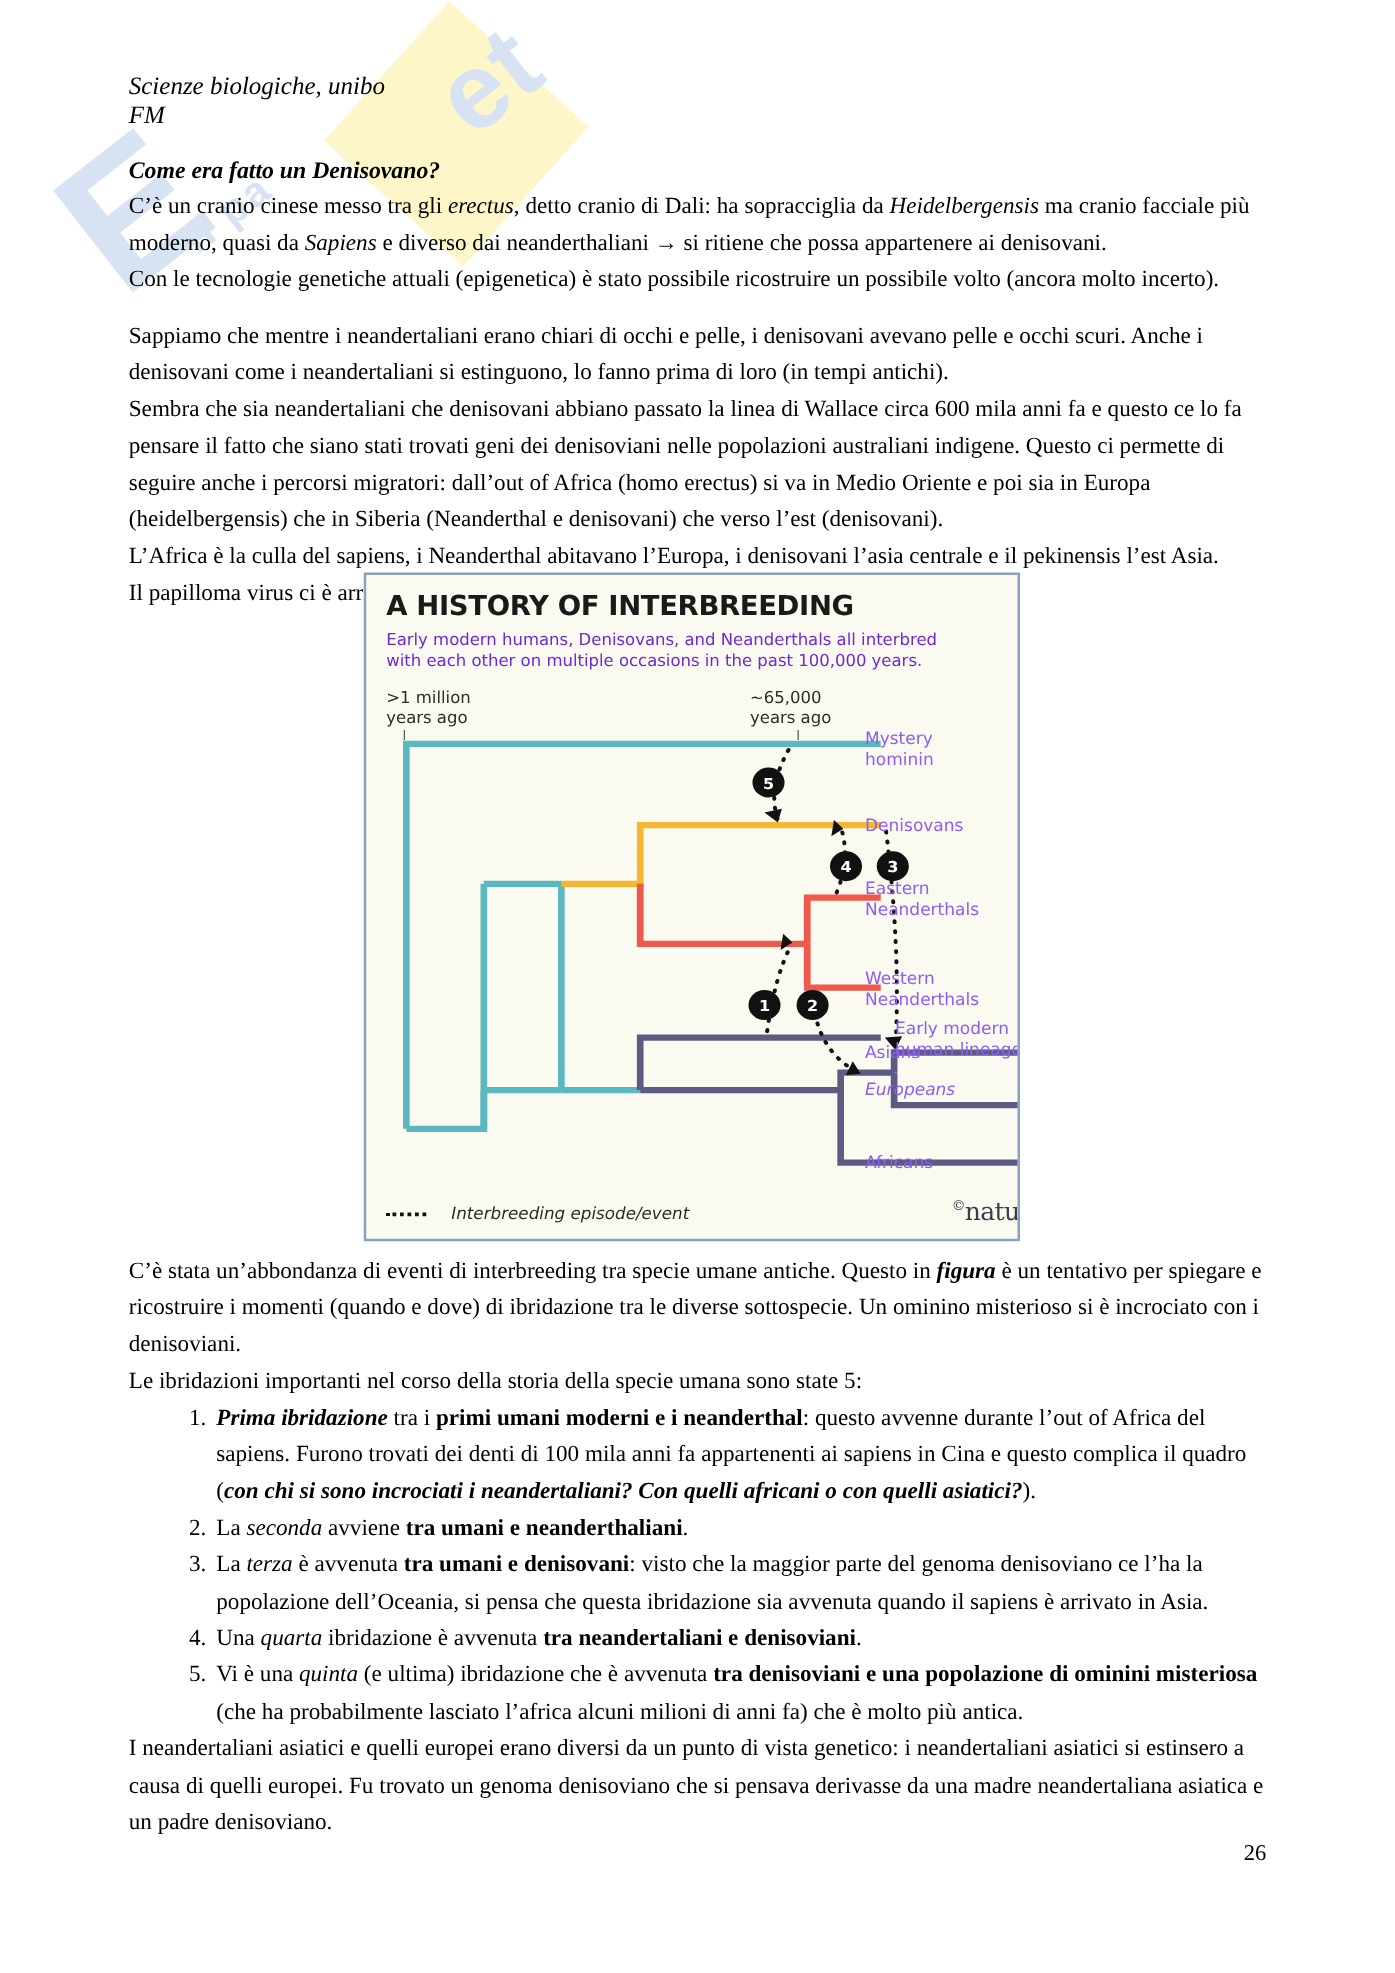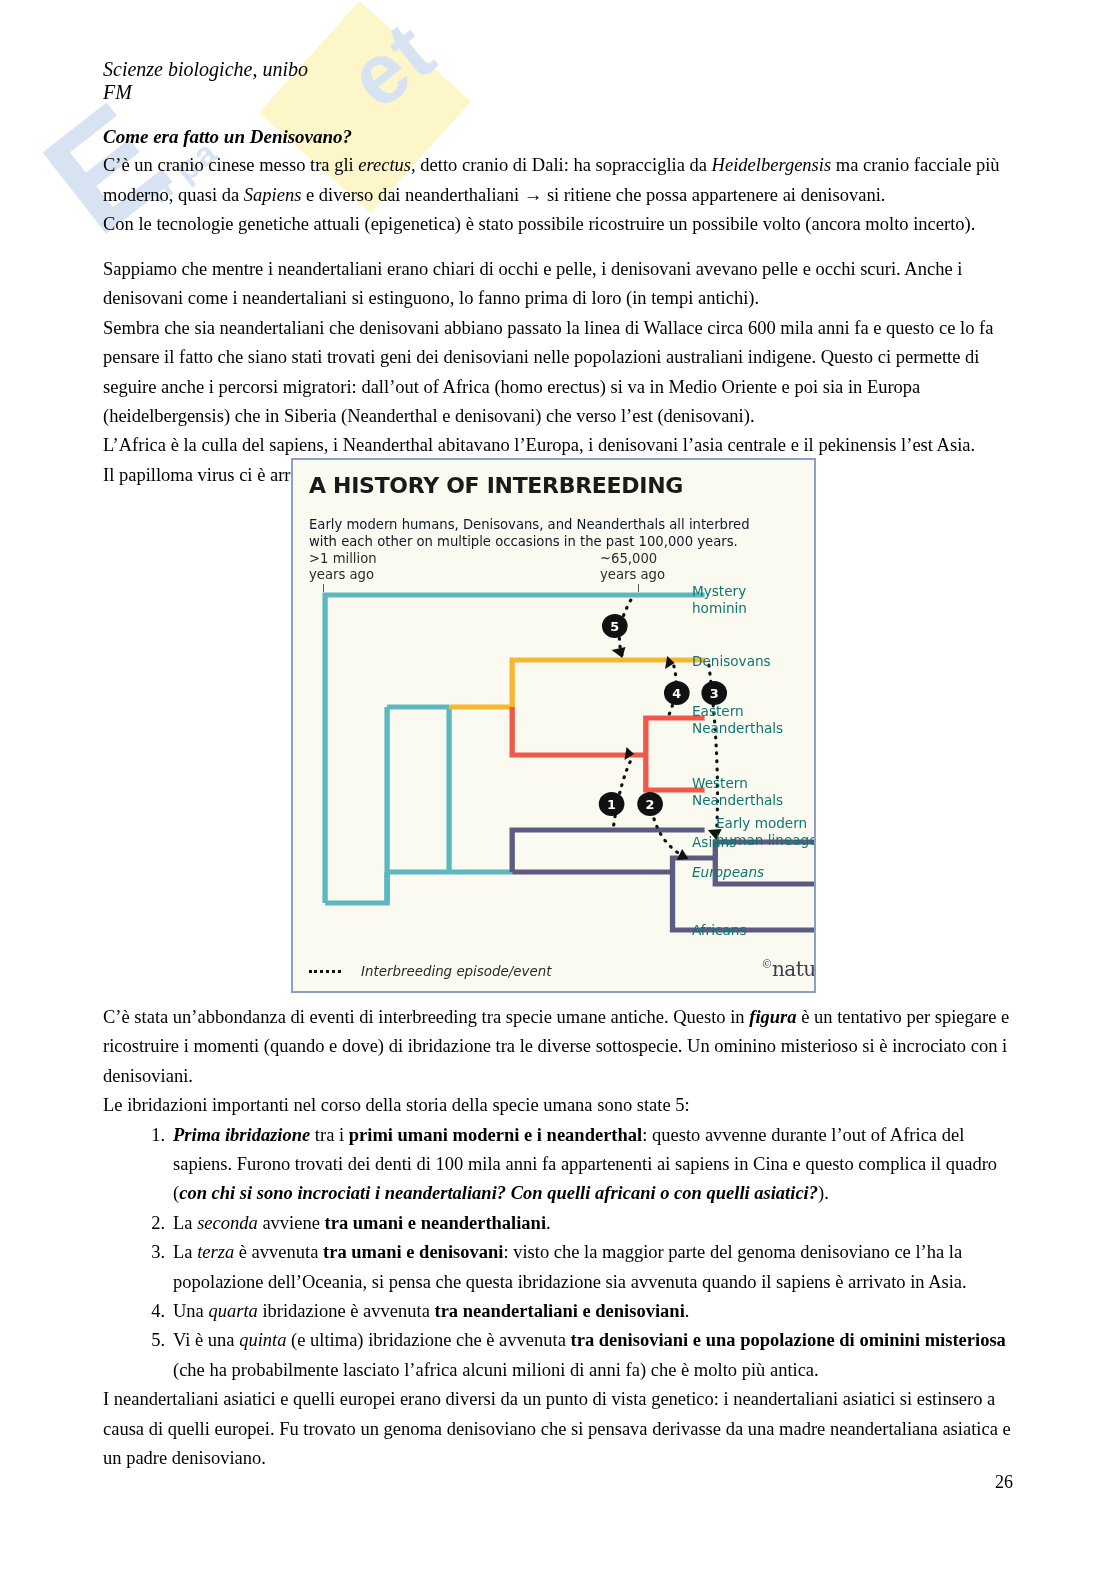--- a/index.html
+++ b/index.html
@@ -145,8 +145,7 @@
     width: 470px;
     font-size: 13.2px;
     line-height: 17px;
-    color: #0f172a;
-    margin-top: 12px;
+    color: #6d28d9;
   }
   .axis-label {
     position: absolute;

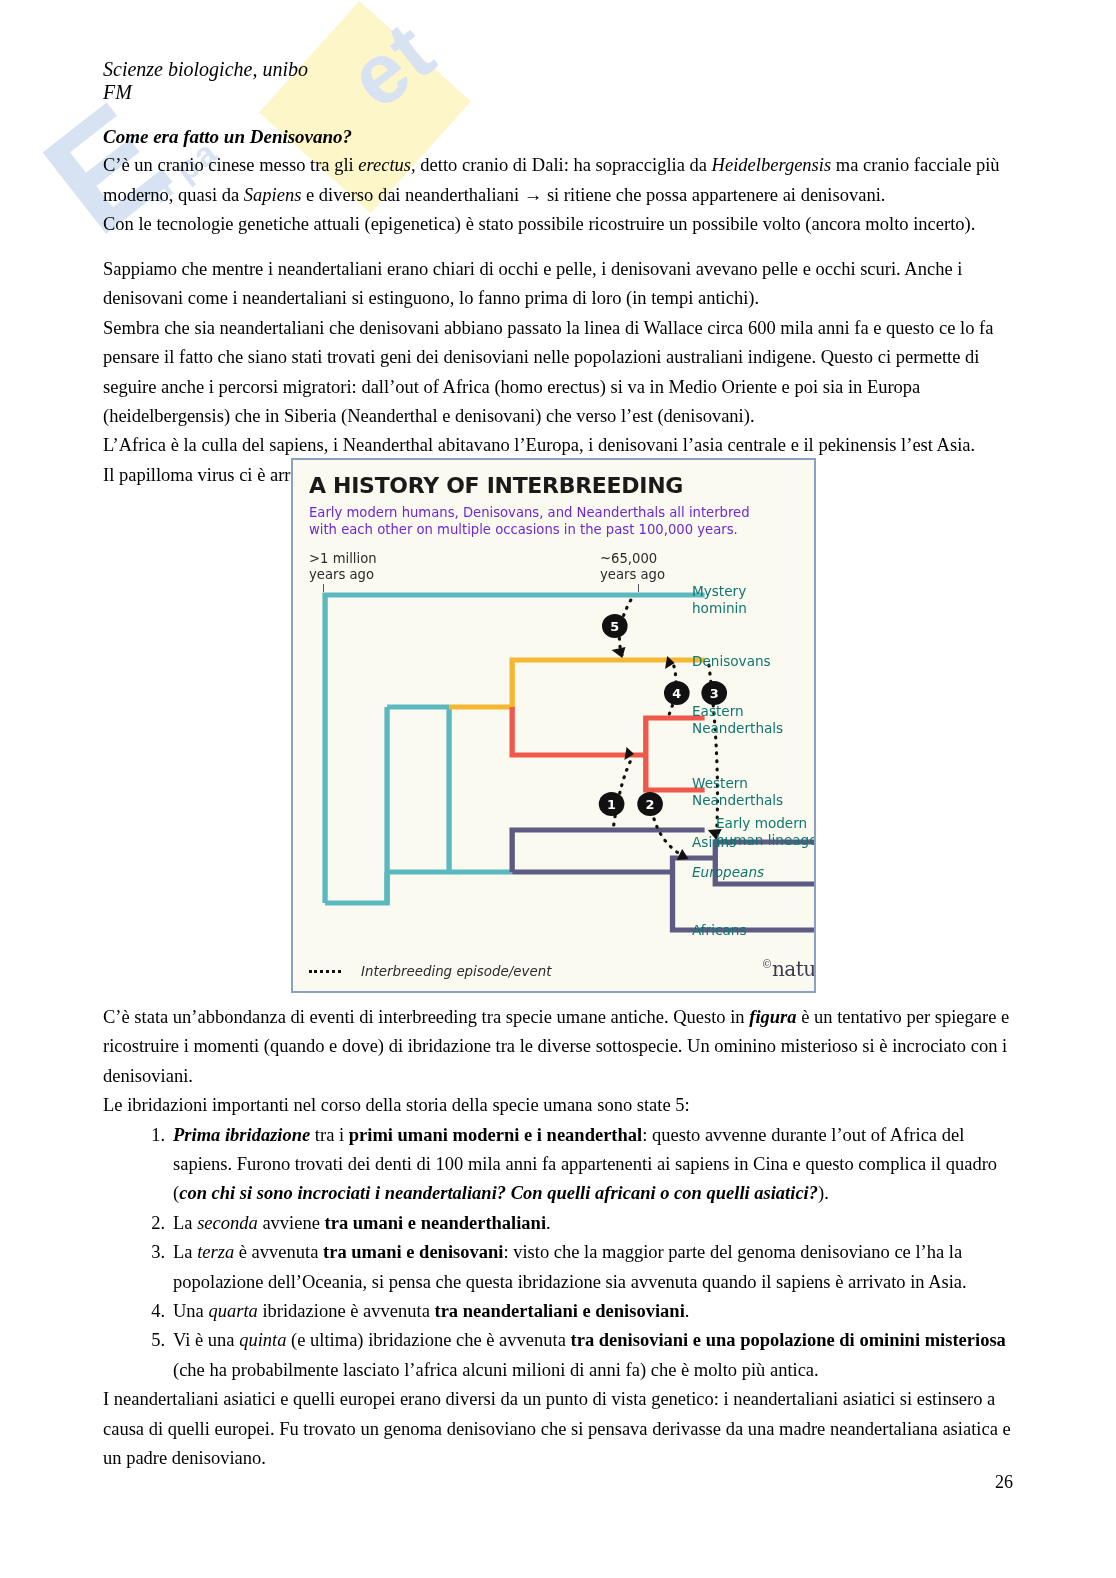--- a/index.html
+++ b/index.html
@@ -170,7 +170,7 @@
     left: 399px;
     font-size: 13.6px;
     line-height: 16.5px;
-    color: #0f766e;
+    color: #8b5cf6;
     white-space: pre-line;
   }
 

